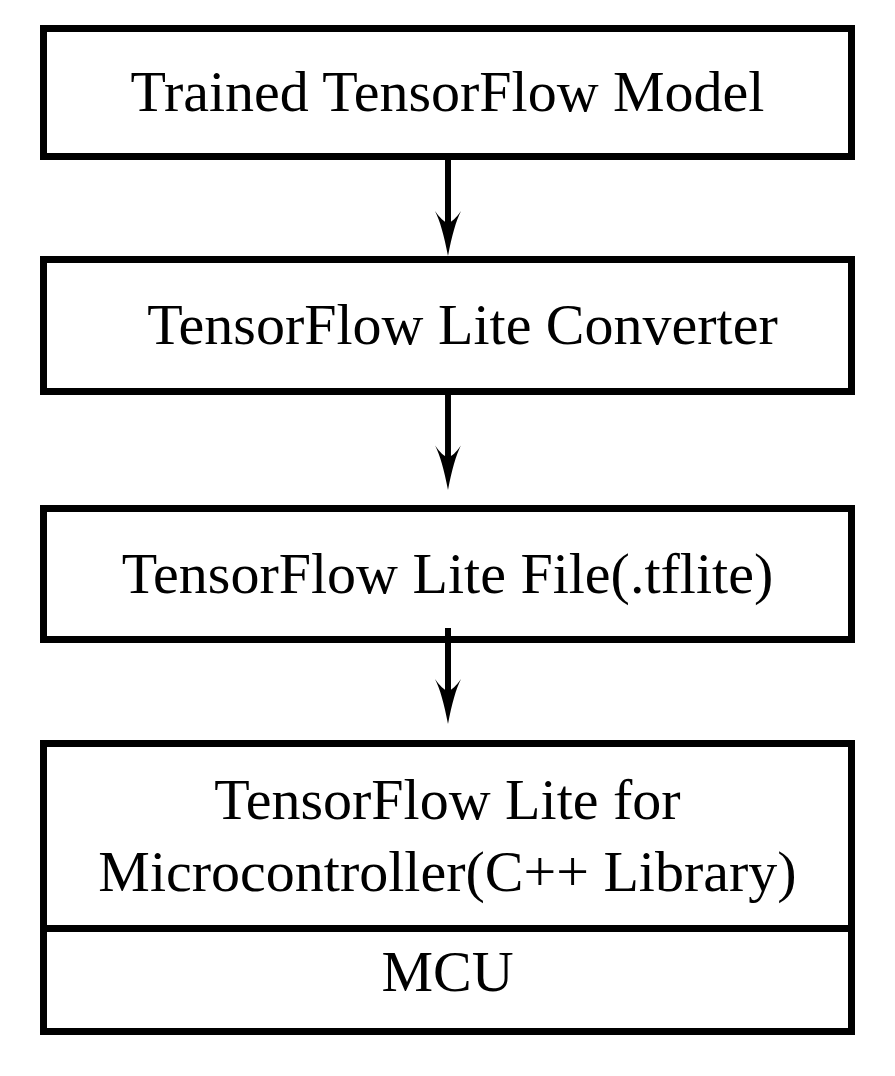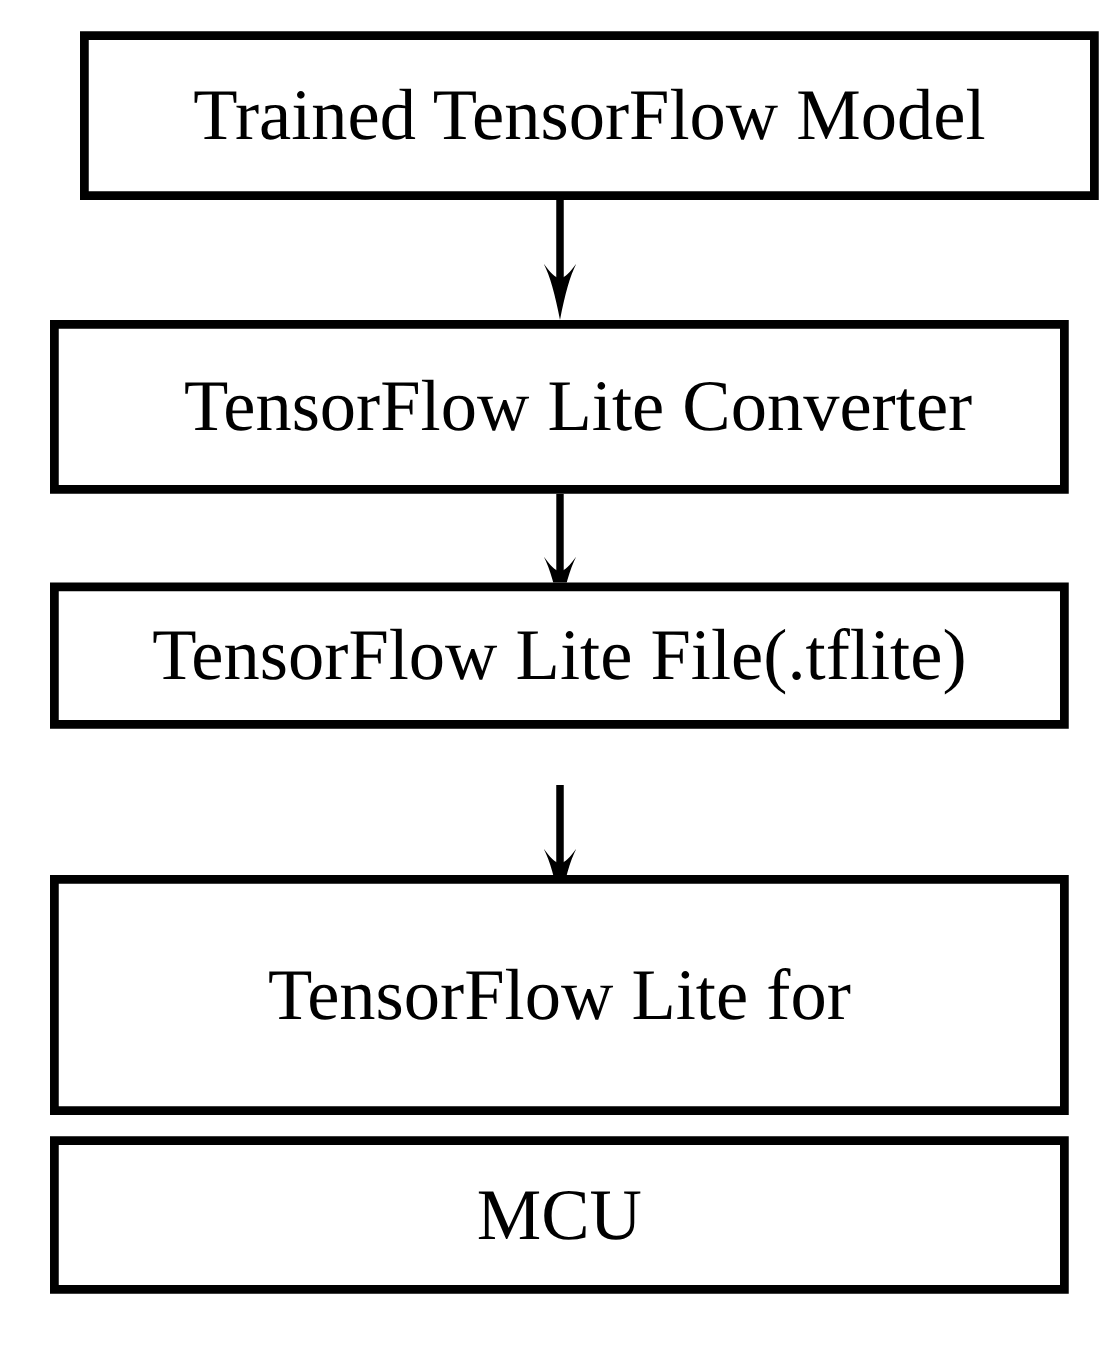--- a/index.html
+++ b/index.html
@@ -32,7 +32,7 @@
     line-height: 1.25;
     white-space: nowrap;
   }
-  .box-1 { top: 25px;  height: 135px; margin-left: 24px; }
+  .box-1 { top: 25px;  height: 135px; }
   .box-2 { top: 256px; height: 139px; padding-left: 30px; }
   .box-3 { top: 466px; height: 117px; }
   .box-4 { top: 700px; height: 192px; z-index: 2; }

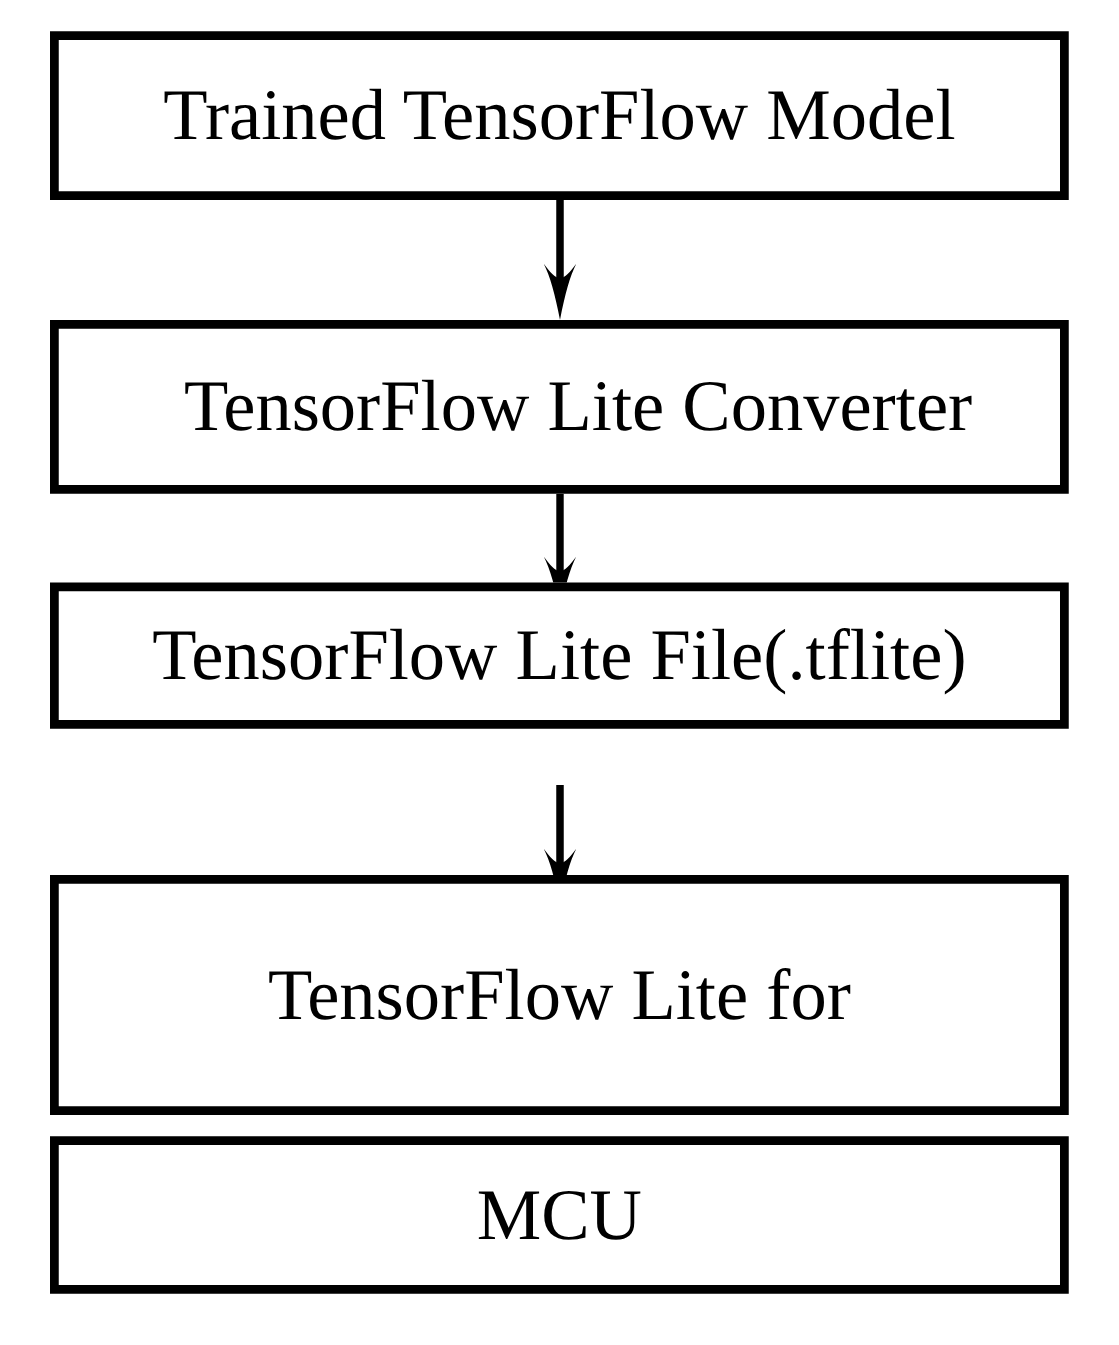--- a/index.html
+++ b/index.html
@@ -34,7 +34,7 @@
   }
   .box-1 { top: 25px;  height: 135px; }
   .box-2 { top: 256px; height: 139px; padding-left: 30px; }
-  .box-3 { top: 466px; height: 117px; }
+  .box-3 { top: 505px; height: 138px; }
   .box-4 { top: 700px; height: 192px; z-index: 2; }
   .box-5 { top: 909px; height: 126px; z-index: 1; }
   .flow-box .line { display: block; }

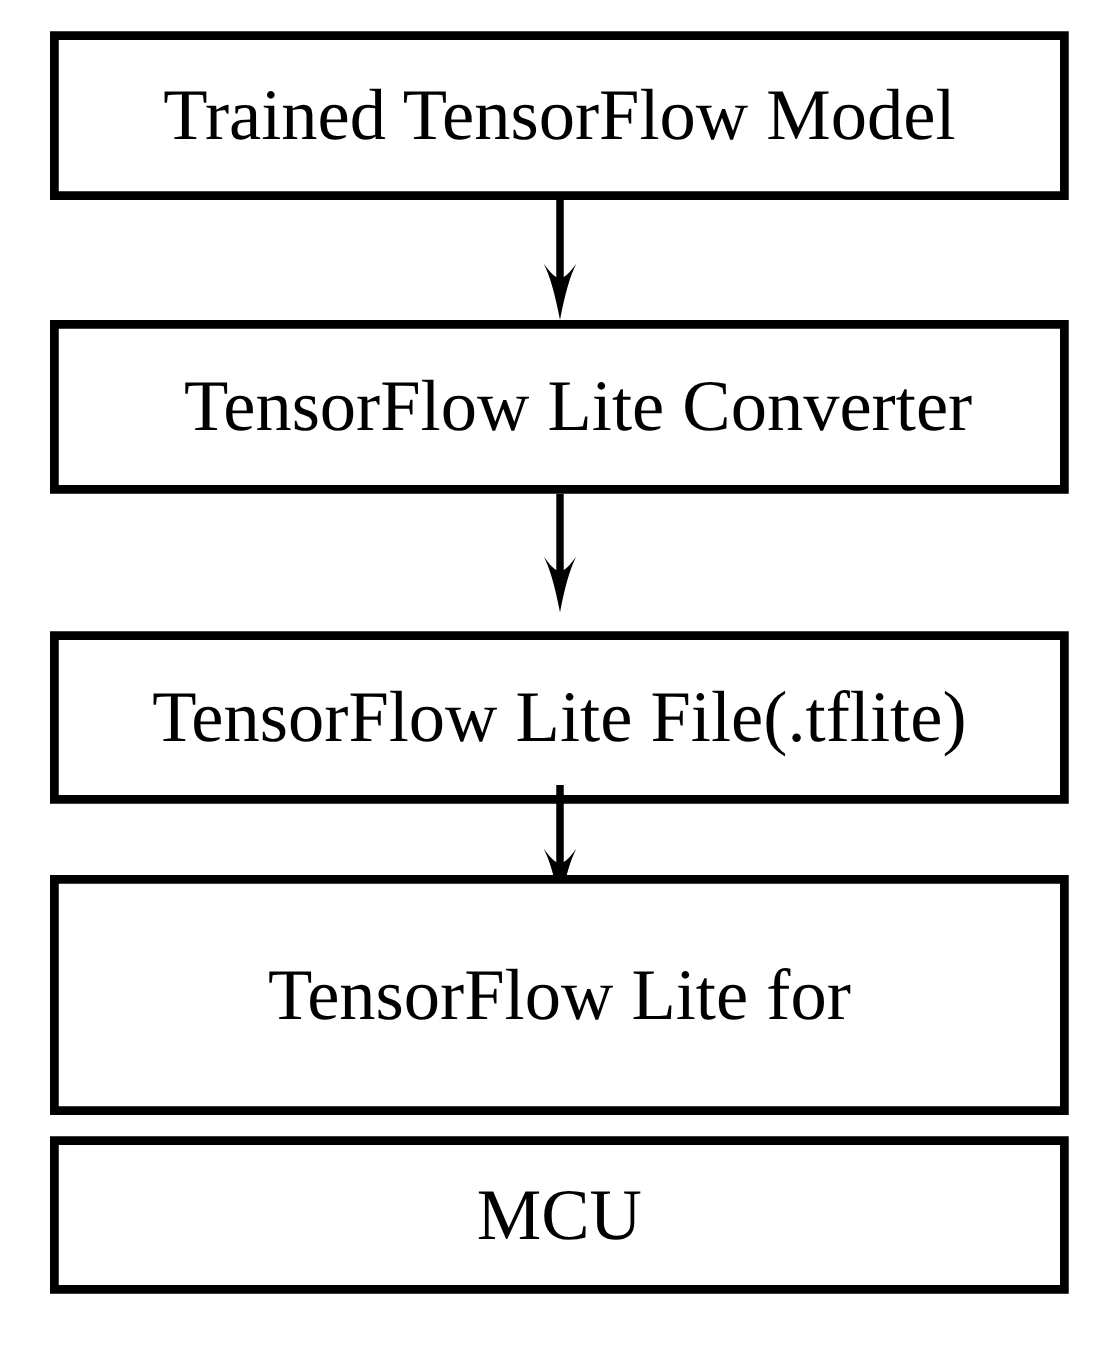--- a/index.html
+++ b/index.html
@@ -35,7 +35,7 @@
   .box-1 { top: 25px;  height: 135px; }
   .box-2 { top: 256px; height: 139px; padding-left: 30px; }
   .box-3 { top: 505px; height: 138px; }
-  .box-4 { top: 700px; height: 192px; z-index: 2; }
+  .box-4 { top: 740px; height: 192px; z-index: 2; }
   .box-5 { top: 909px; height: 126px; z-index: 1; }
   .flow-box .line { display: block; }
   .flow-arrow {

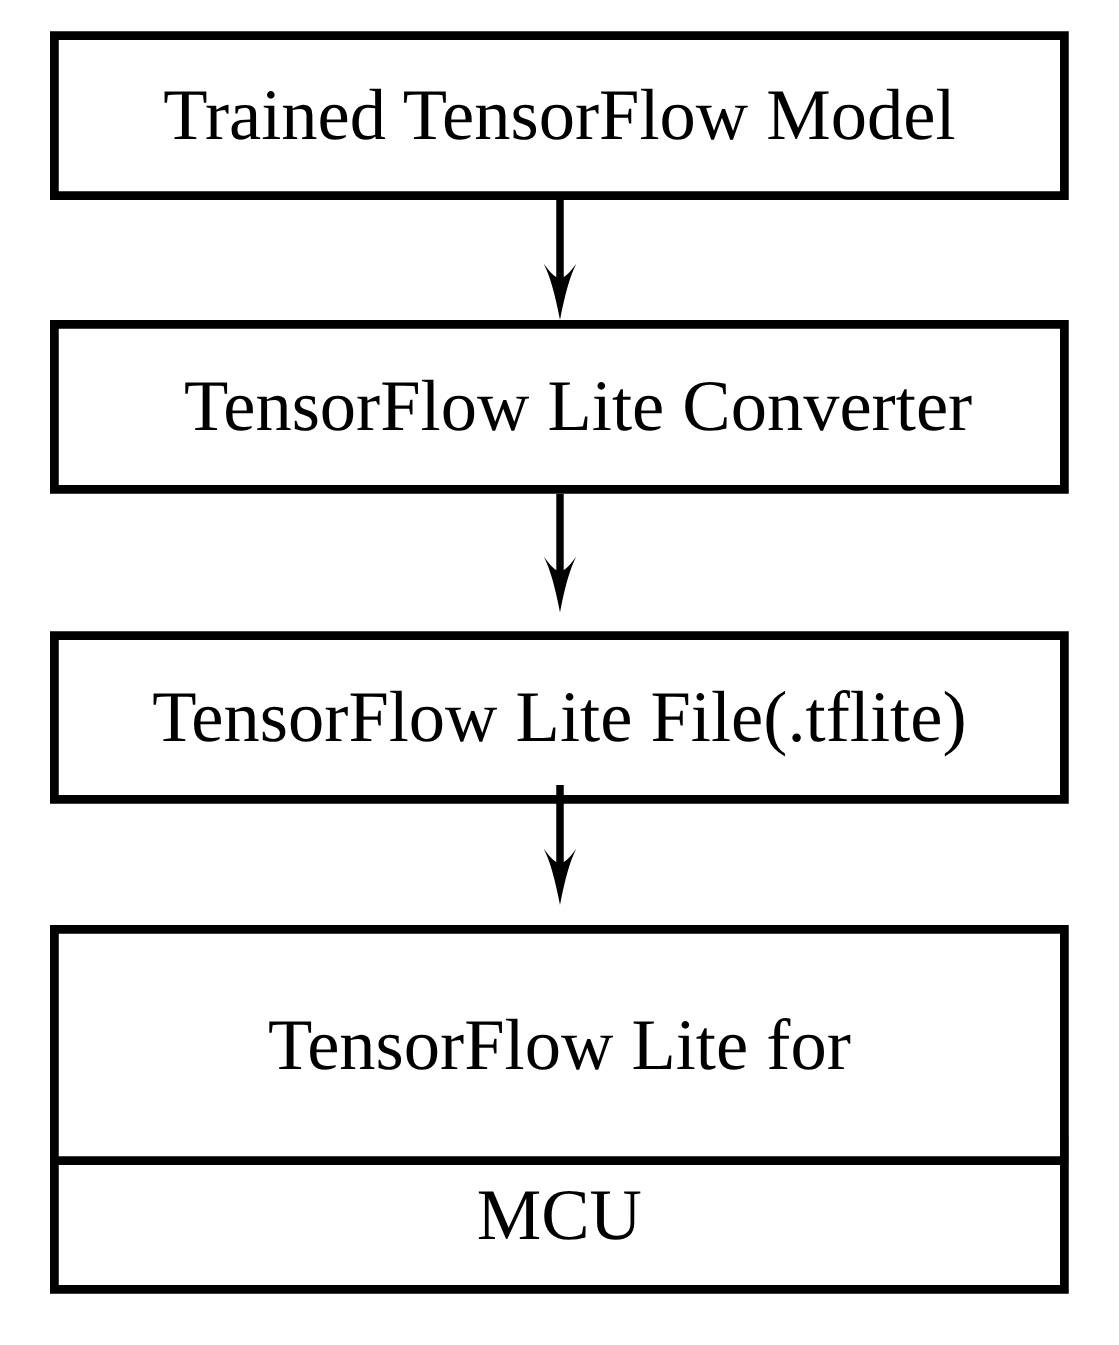--- a/index.html
+++ b/index.html
@@ -88,6 +88,7 @@
 
   <div class="flow-box box-4">
     <span class="line">TensorFlow Lite for</span>
+    <span class="line">Microcontroller(C++ Library)</span>
   </div>
 
   <div class="flow-box box-5">

